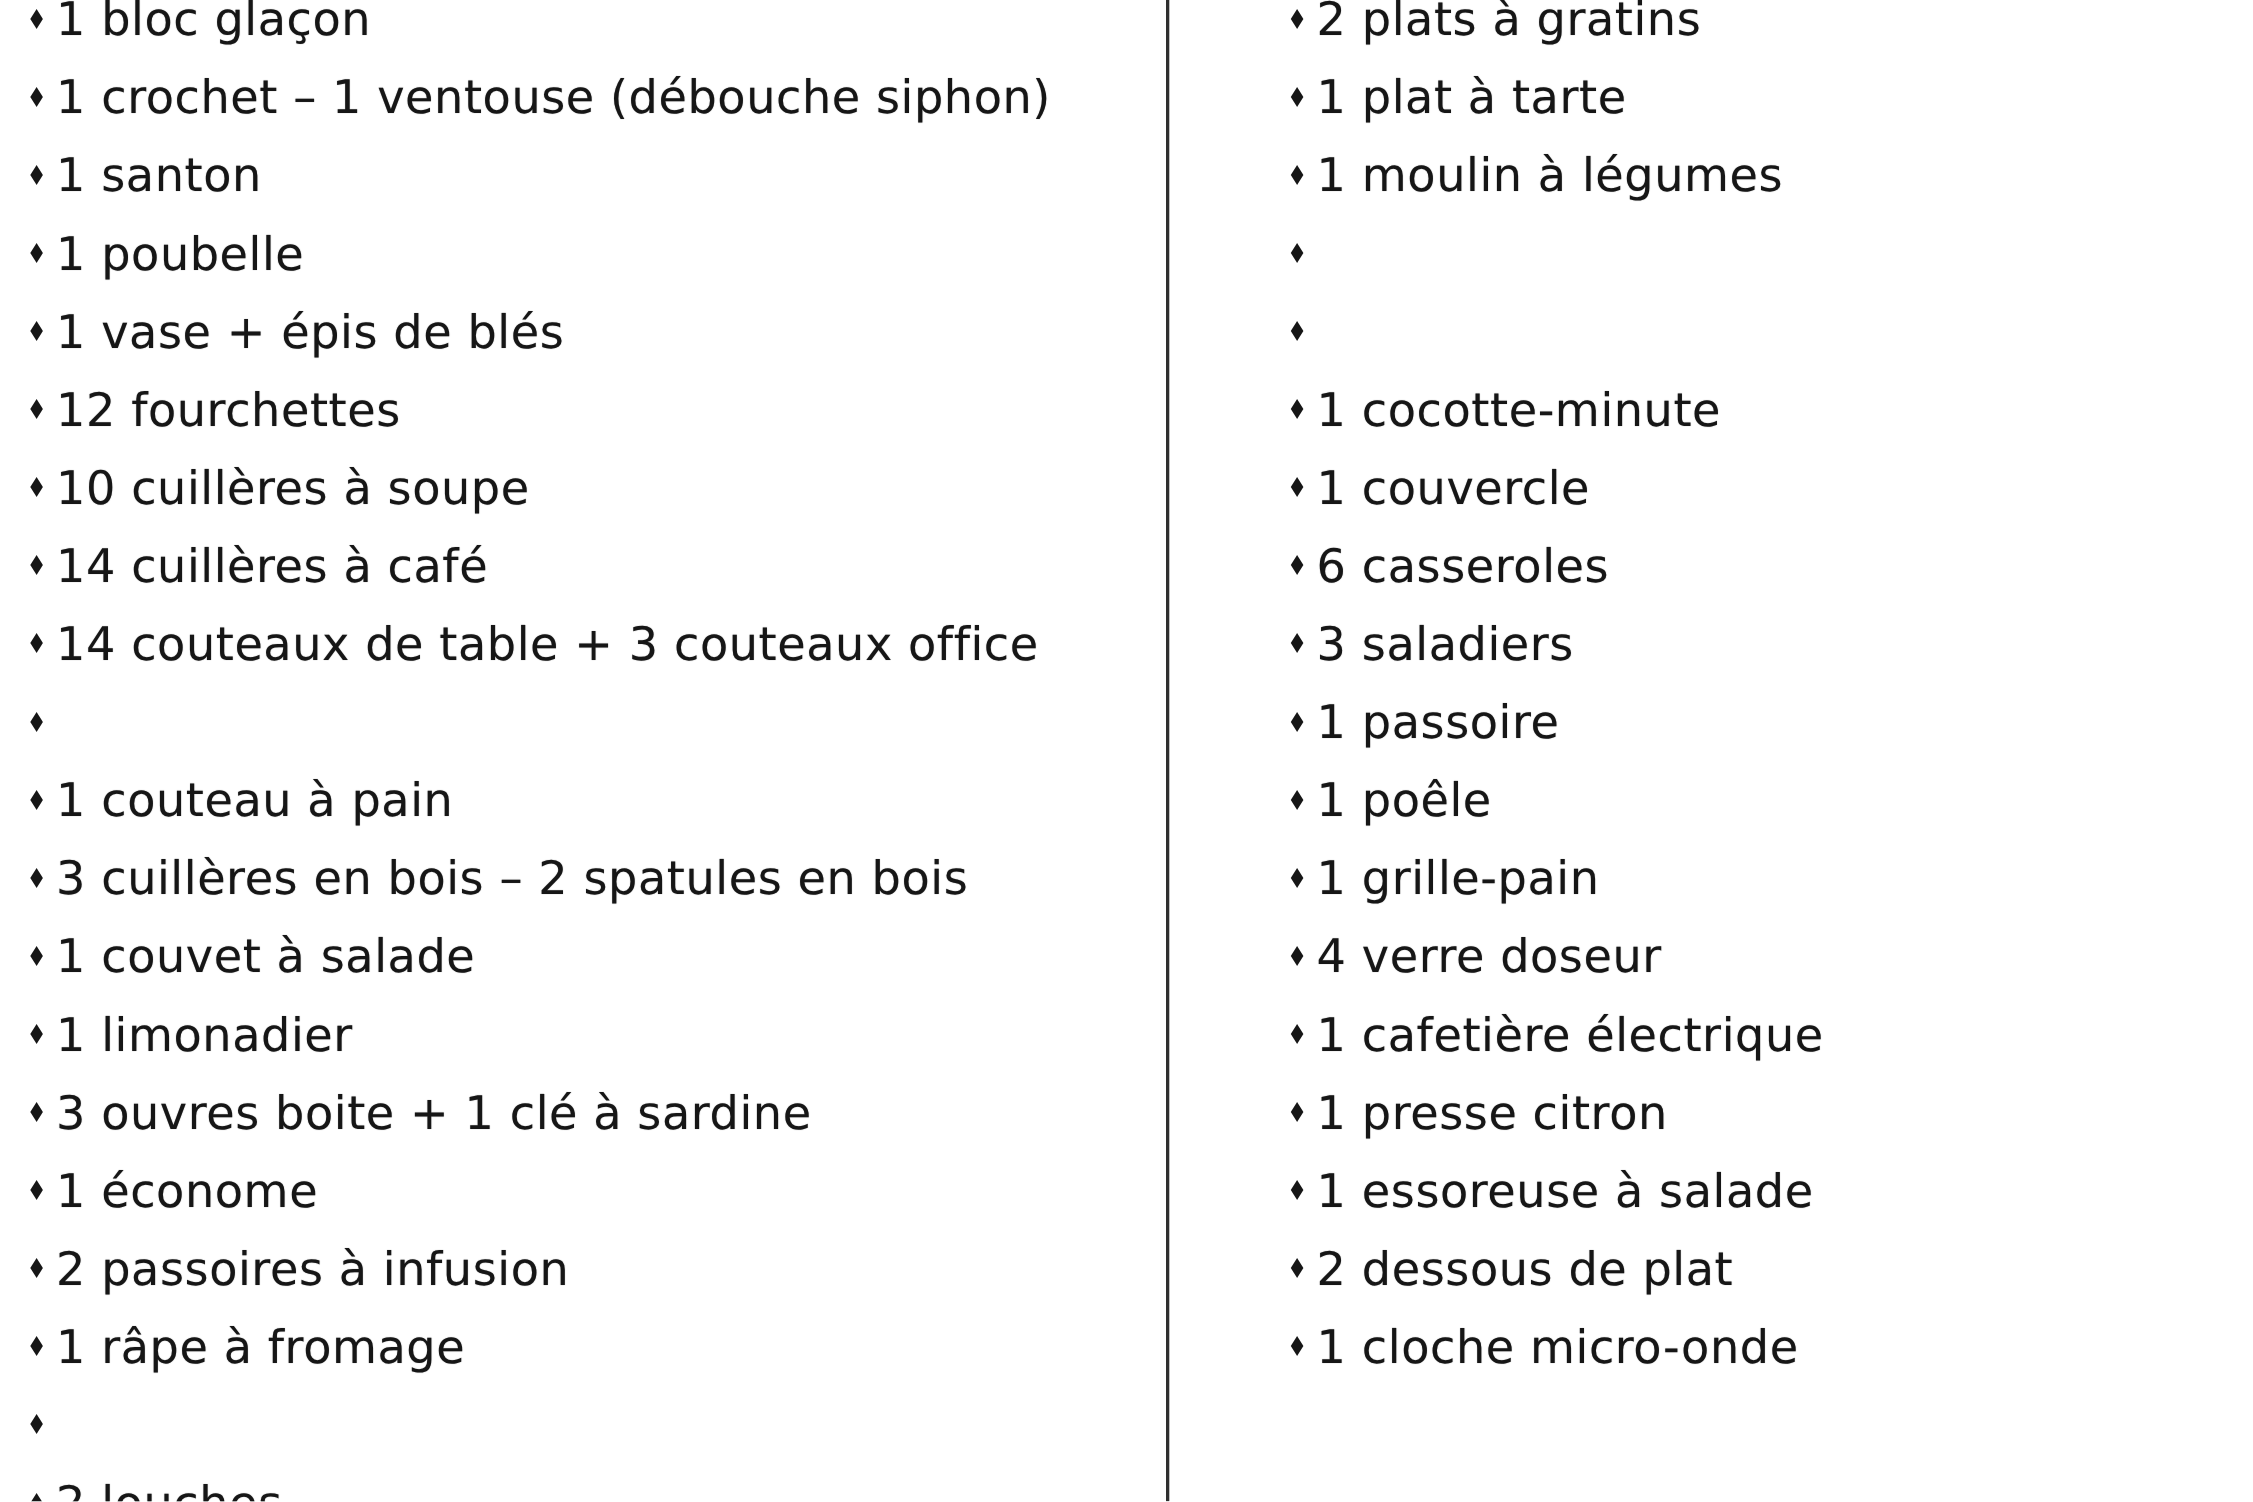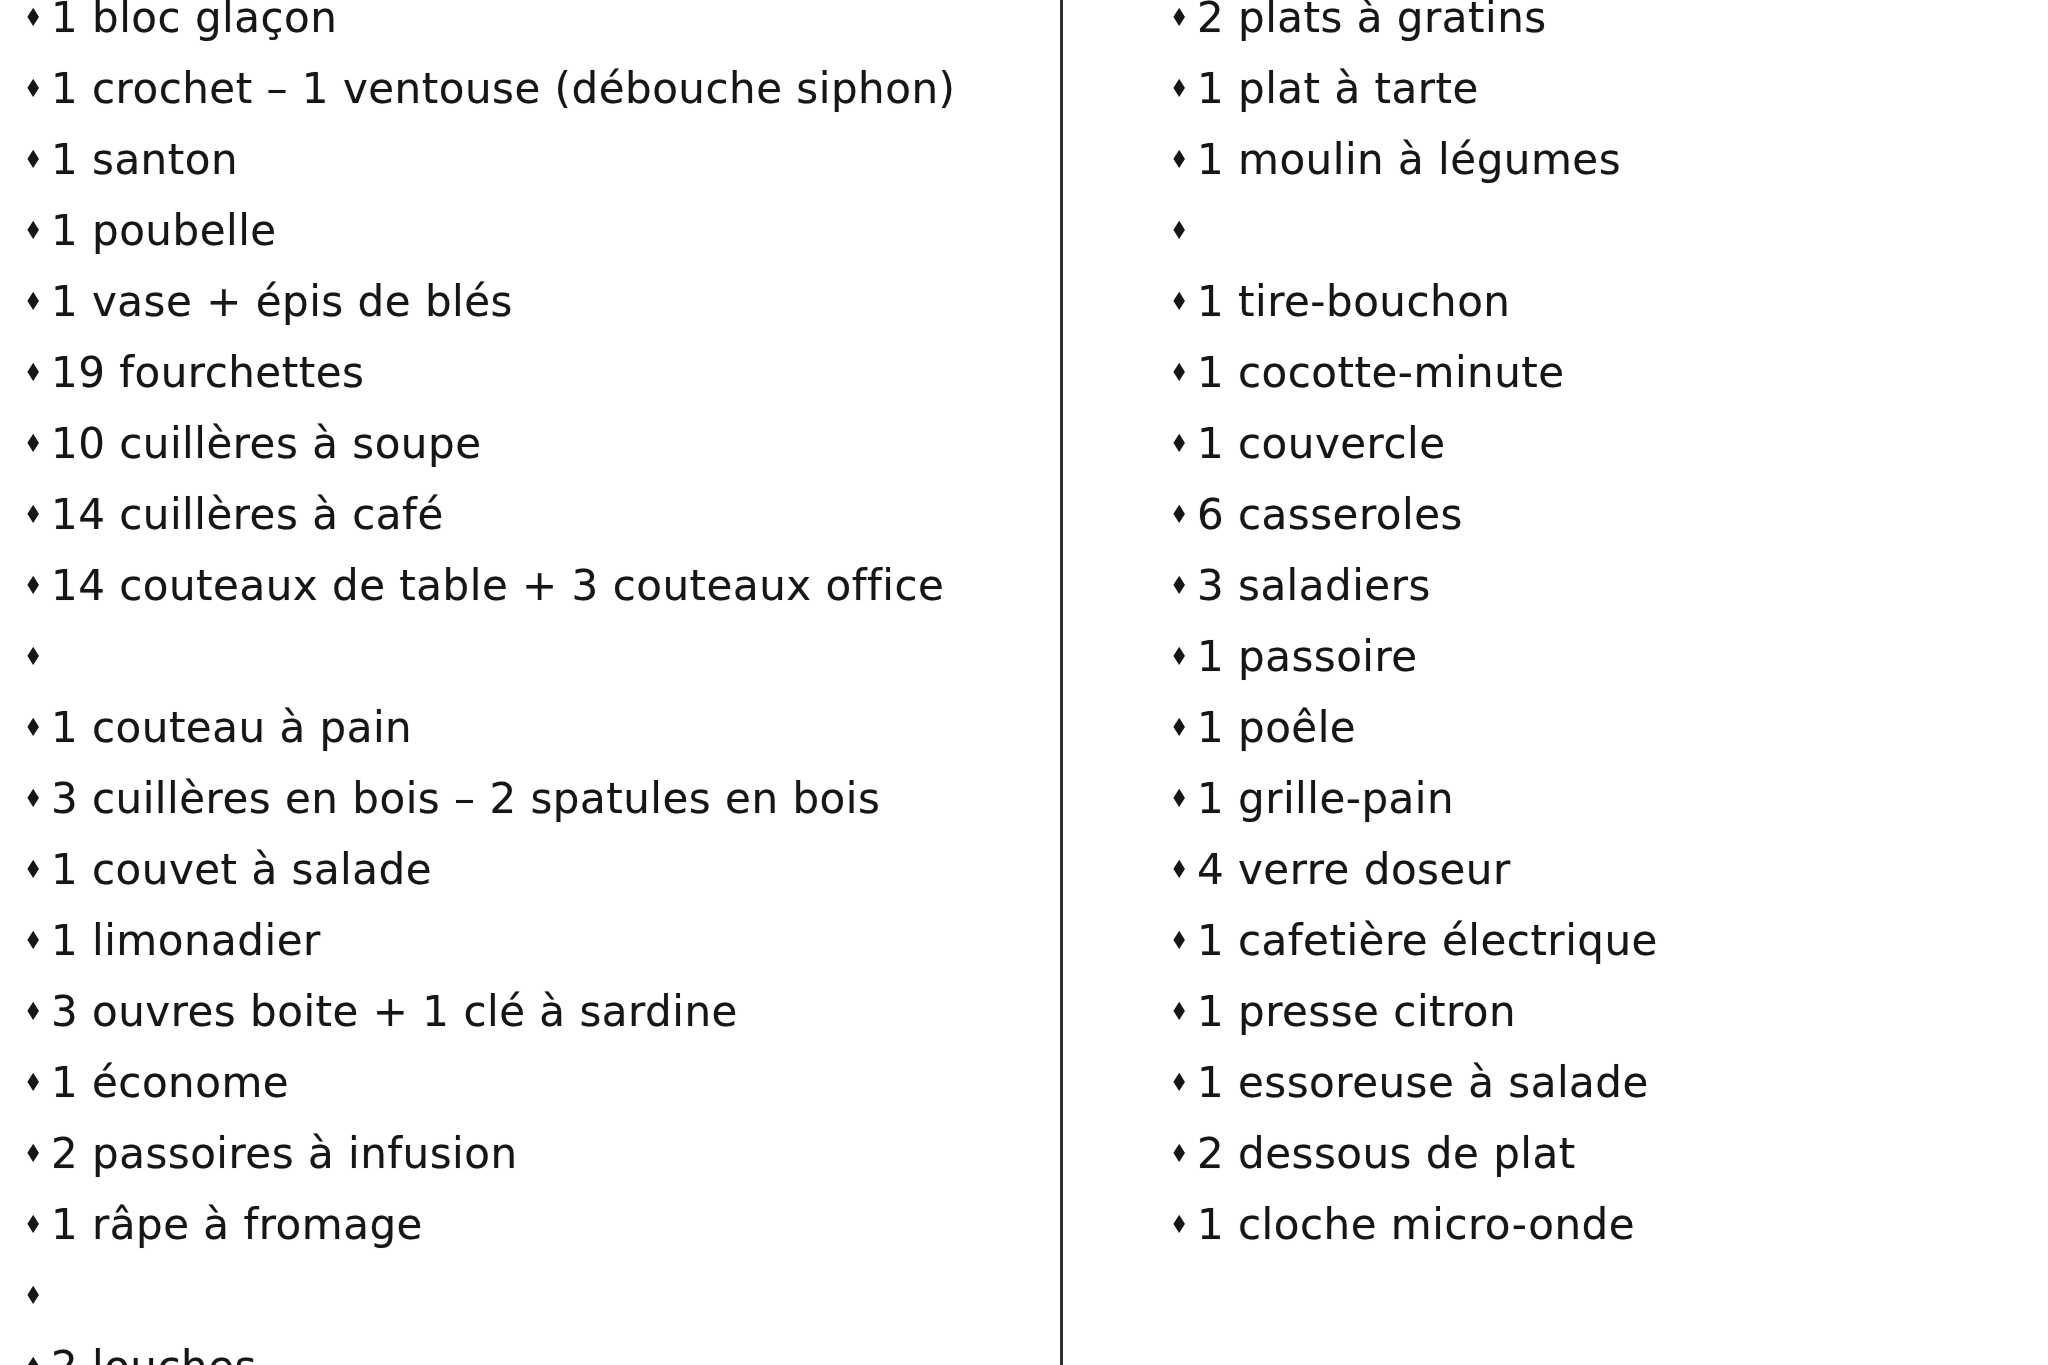--- a/index.html
+++ b/index.html
@@ -149,7 +149,6 @@
       </div>
       <div class="row">
         <span class="bullet">♦</span>
-        <span class="item-text">1 tire-bouchon</span>
       </div>
       <div class="row">
         <span class="bullet">♦</span>

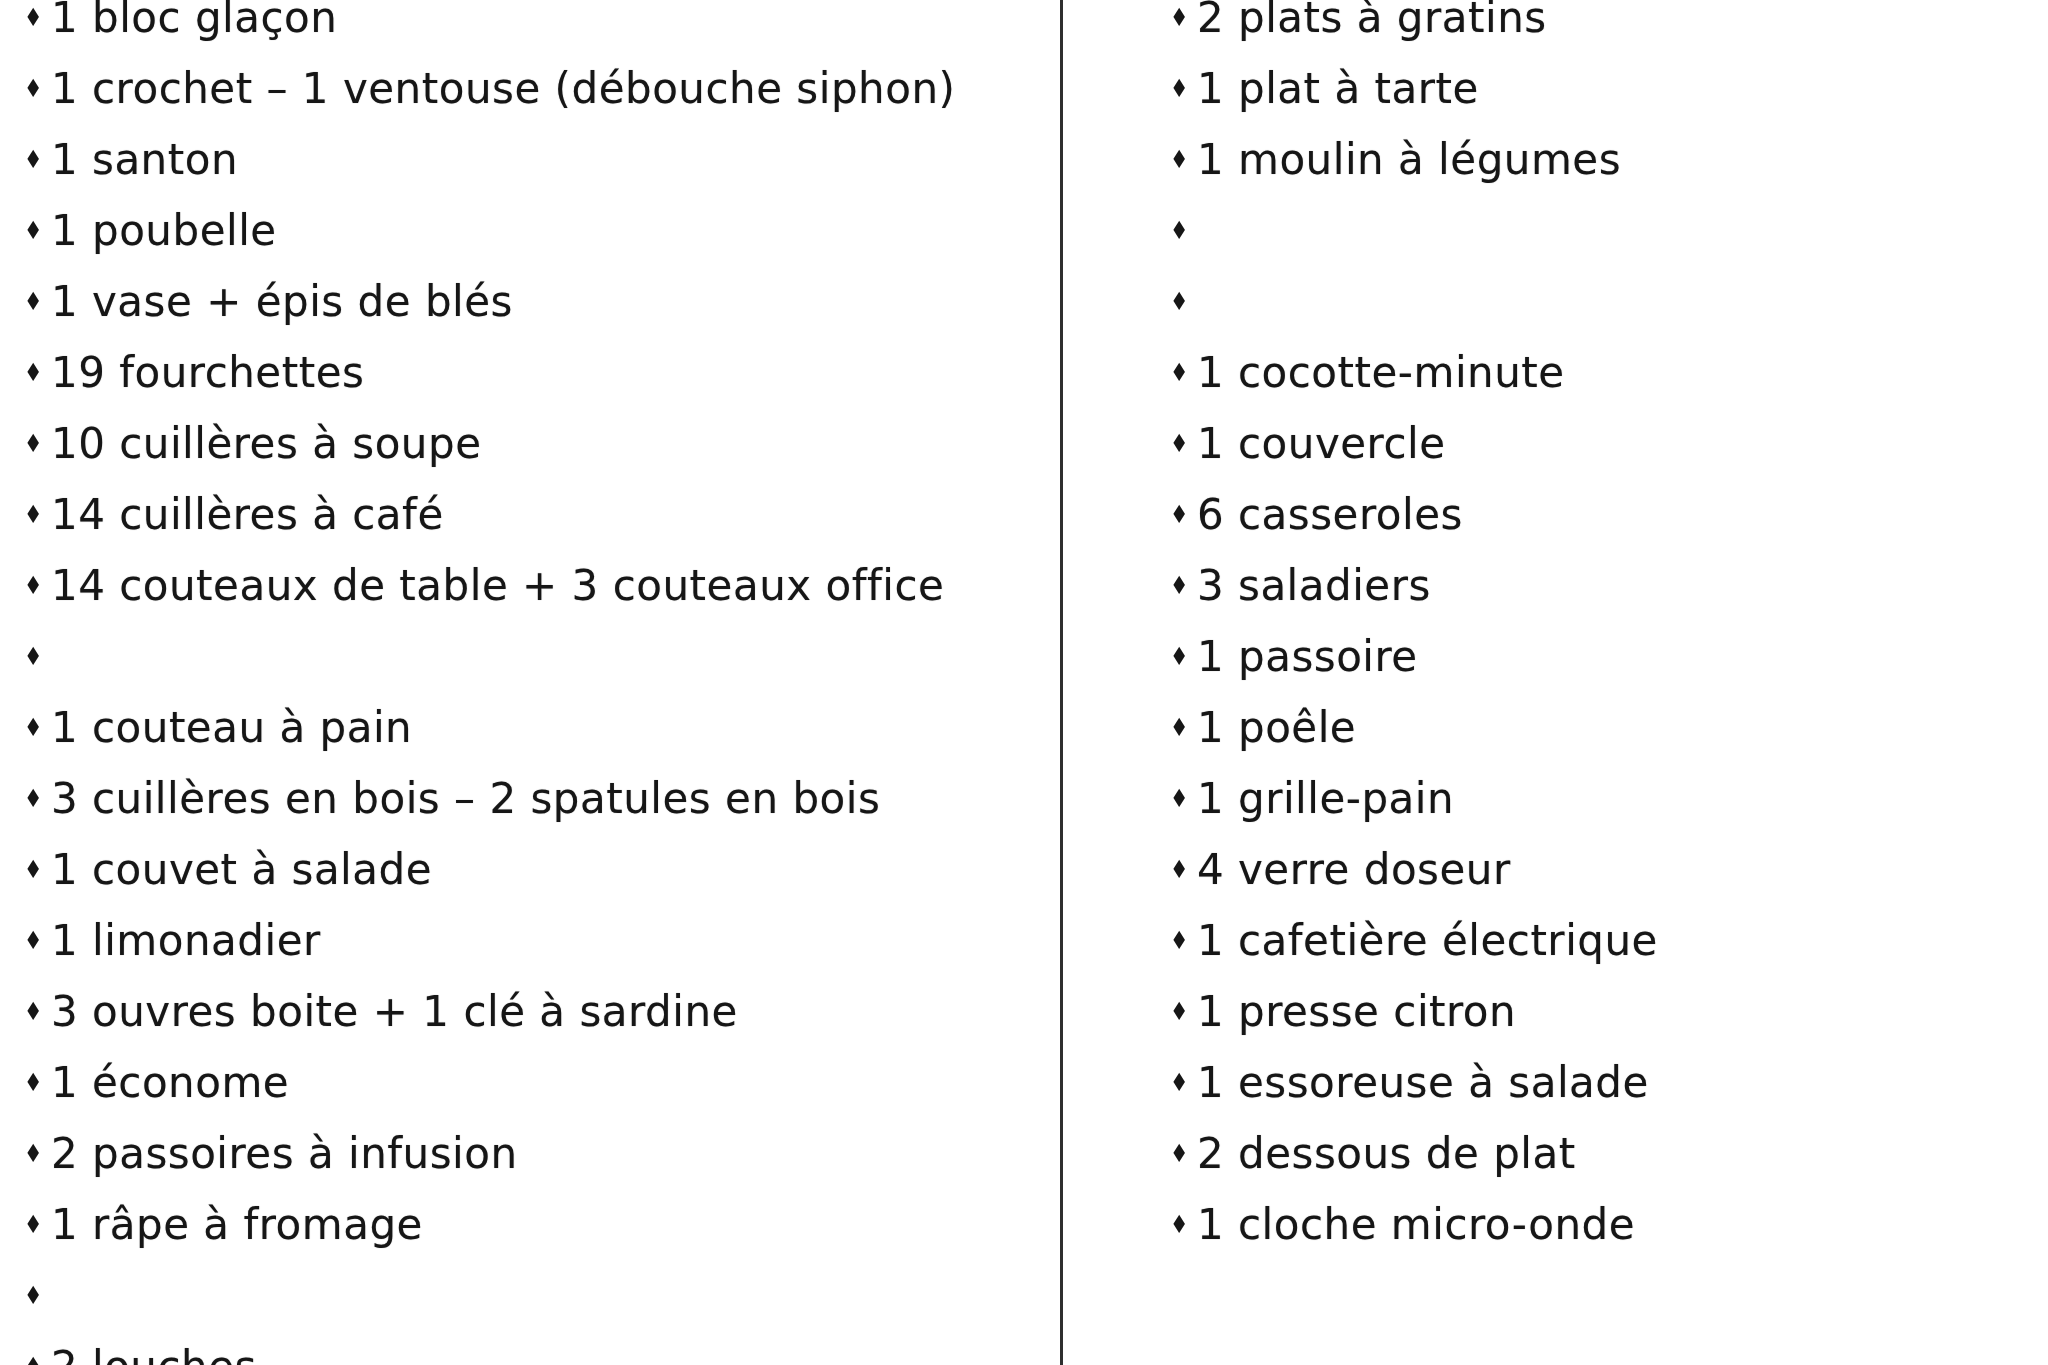--- a/index.html
+++ b/index.html
@@ -73,7 +73,7 @@
       </div>
       <div class="row">
         <span class="bullet">♦</span>
-        <span class="item-text">19 fourchettes</span>
+        <span class="item-text">12 fourchettes</span>
       </div>
       <div class="row">
         <span class="bullet">♦</span>

